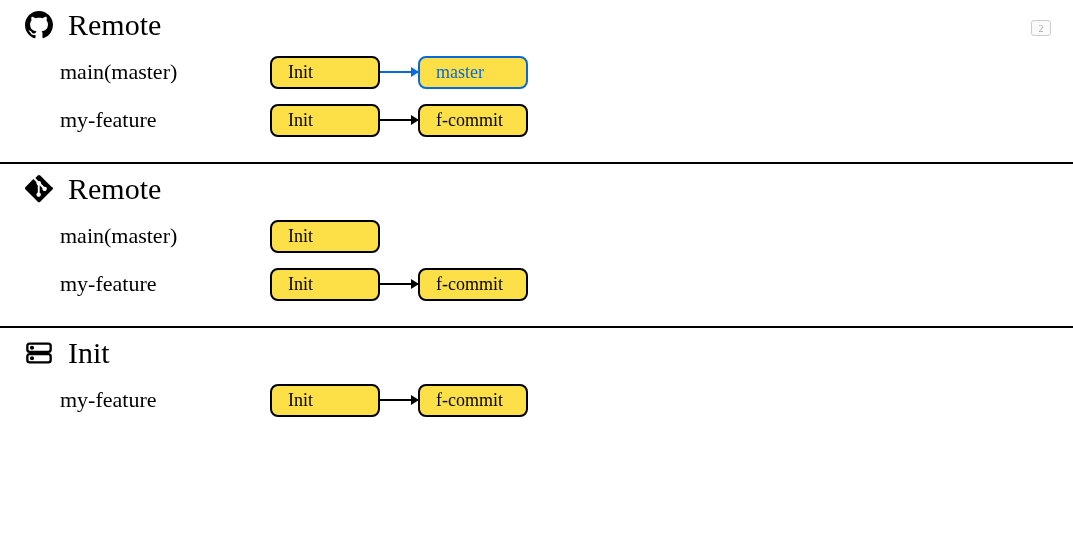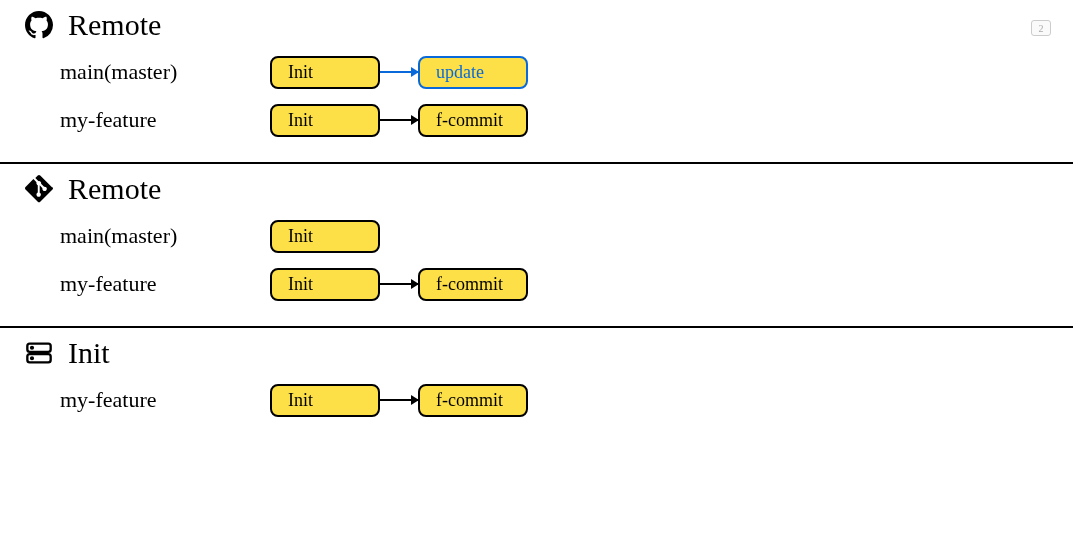--- a/index.html
+++ b/index.html
@@ -135,7 +135,7 @@
     <span class="commits">
       <span class="commit-box">Init</span>
       <span class="arrow highlight"></span>
-      <span class="commit-box highlight">update</span>
+      <span class="commit-box highlight">master</span>
     </span>
   </div>
   <div class="branch-row">

